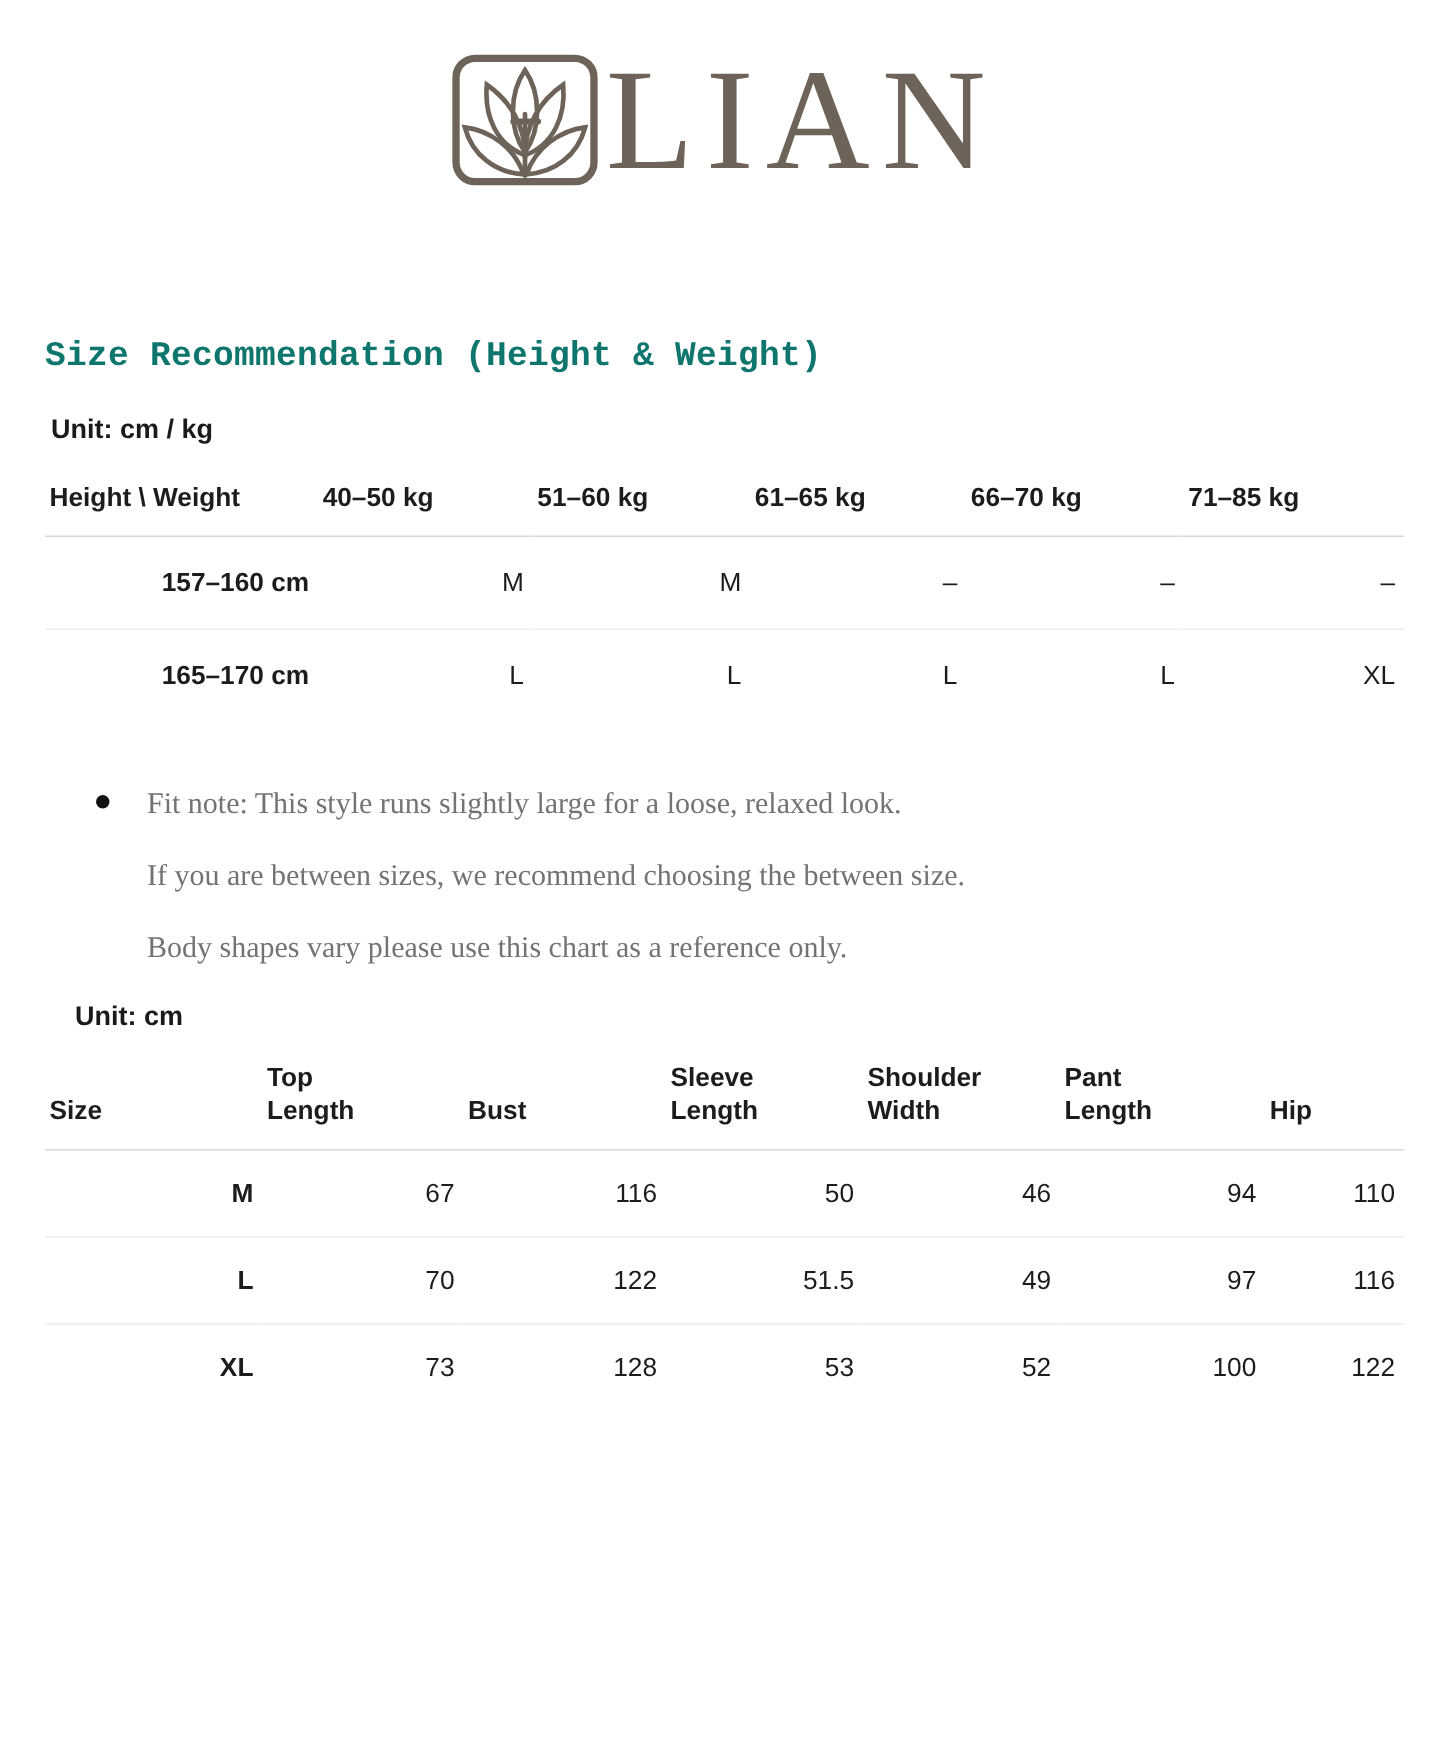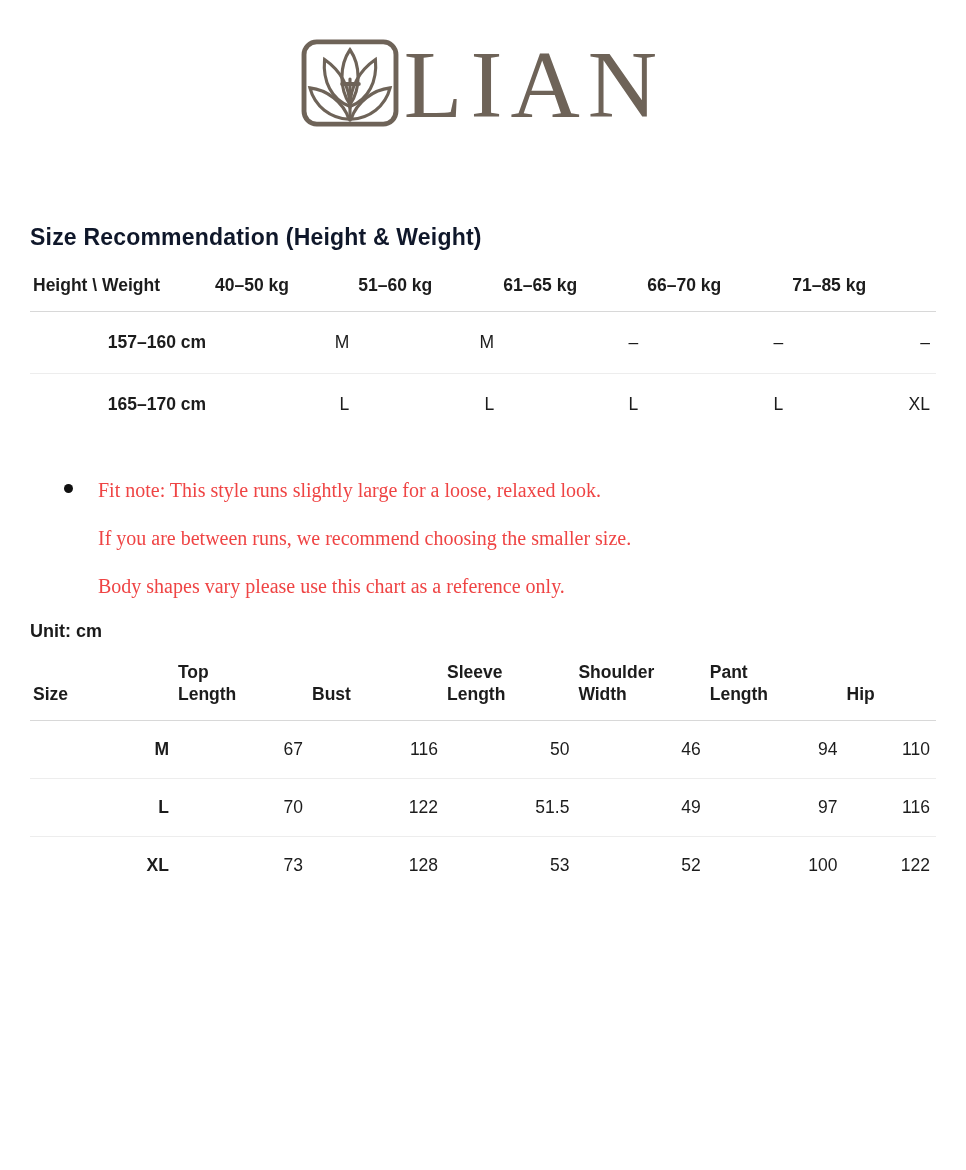--- a/index.html
+++ b/index.html
@@ -14,7 +14,7 @@
 
   
   .logo-row {
-    display: flex; justify-content: center; align-items: flex-end;
+    display: flex; justify-content: center; align-items: center;
     gap: 5px; padding-top: 32px; height: 128px;
   }
   .logo-icon svg { width: 98px; height: 90px; display: block; }

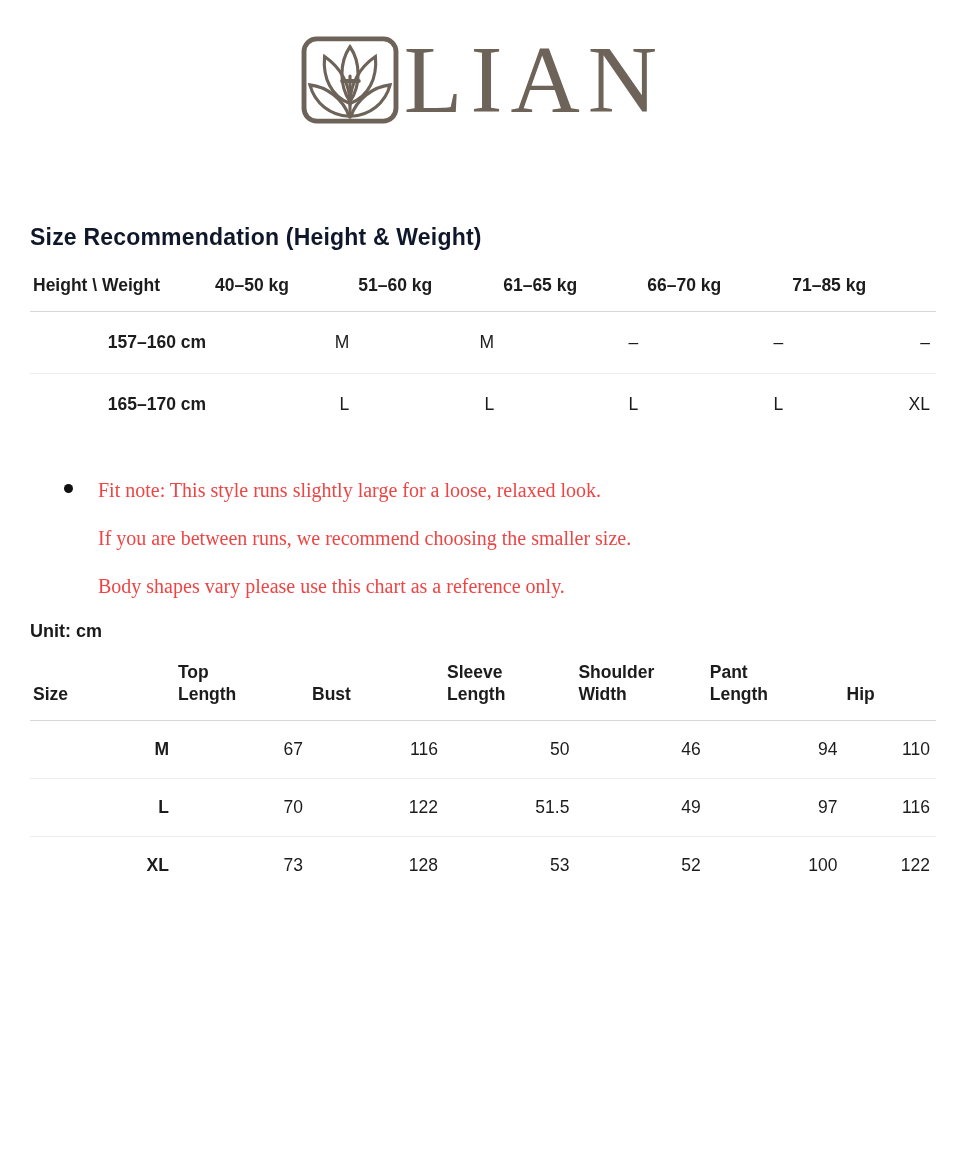--- a/index.html
+++ b/index.html
@@ -26,8 +26,8 @@
 
   
   .section-title {
-    font-family: Liberation Sans, sans-serif;
-    font-size: 23px; font-weight: 700; color: #0f172a;
+    font-family: Liberation Mono, monospace;
+    font-size: 23px; font-weight: 700; color: #0f766e;
     letter-spacing: 0.2px;
   }
   #title-1 { margin-top: 96px; }

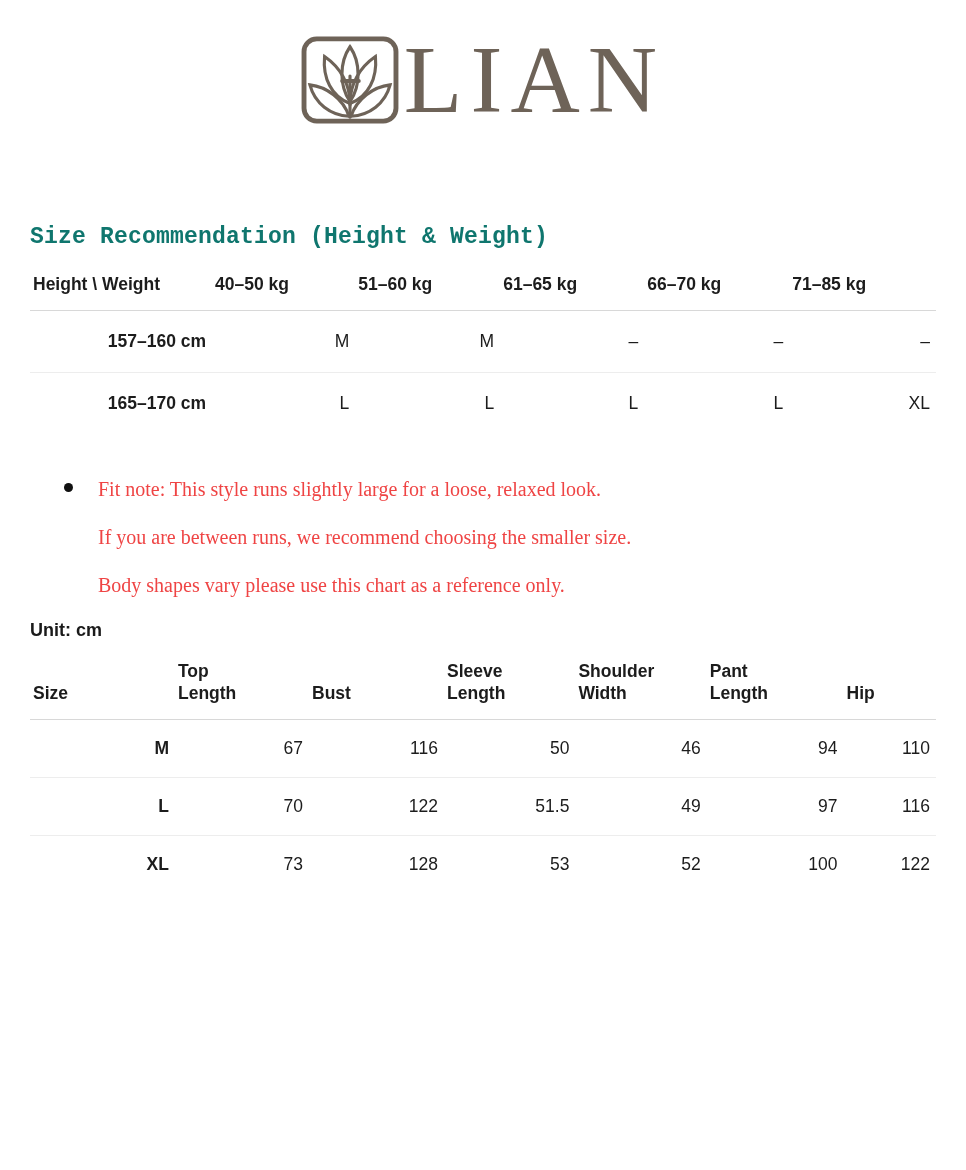--- a/index.html
+++ b/index.html
@@ -97,6 +97,7 @@
   </div>
 
   <h2 class="section-title" id="title-1">Size Recommendation (Height &amp; Weight)</h2>
+  <div class="unit-label" id="unit-1">Unit: cm / kg</div>
 
   <table id="size-table">
     <colgroup>

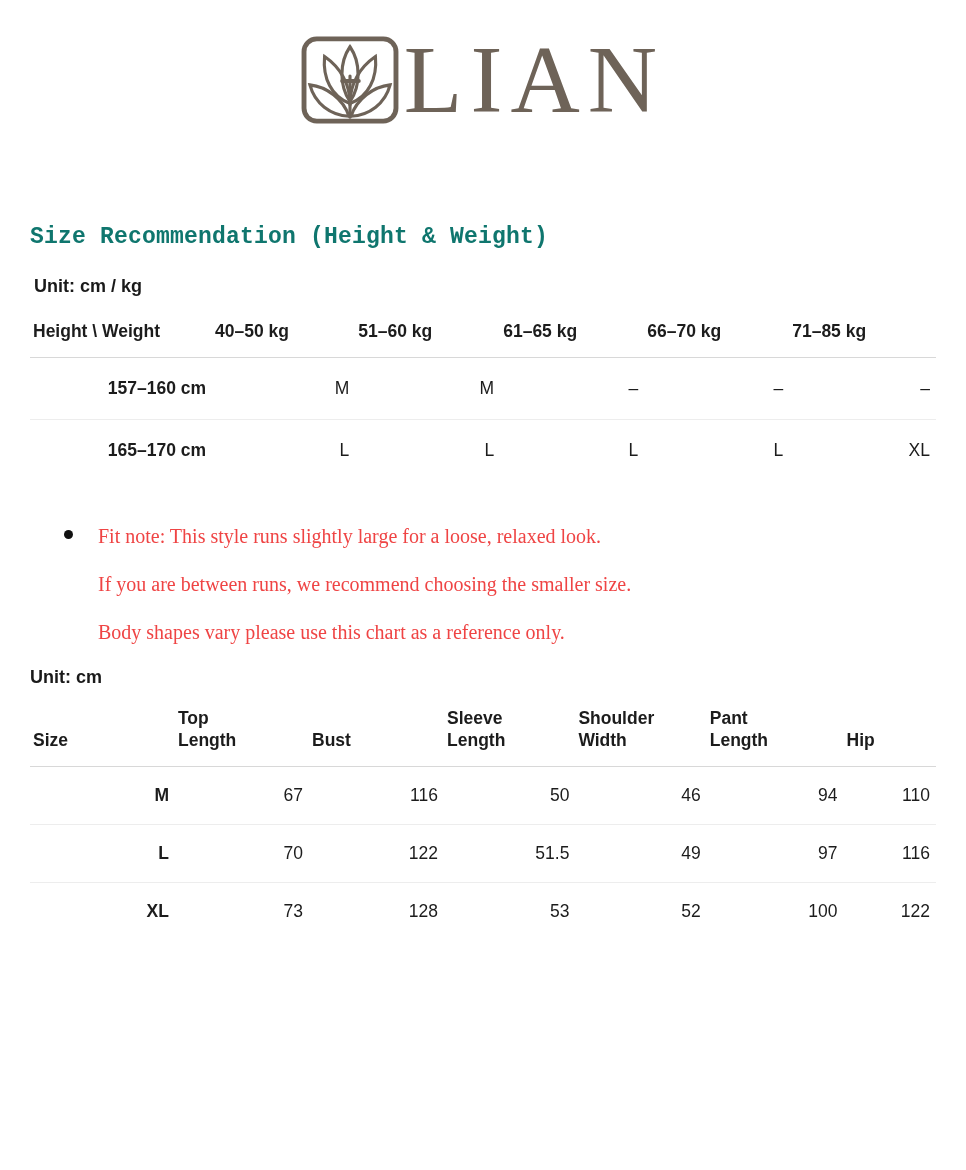--- a/index.html
+++ b/index.html
@@ -65,7 +65,7 @@
     margin-top: 42px;
     padding-left: 68px;
     font-family: "Liberation Serif", serif;
-    font-size: 20px; color: #ef4444;
+    font-size: 20px; color: #737373;
   }
   .bullet-dot {
     position: absolute; left: 34px; top: 7px;

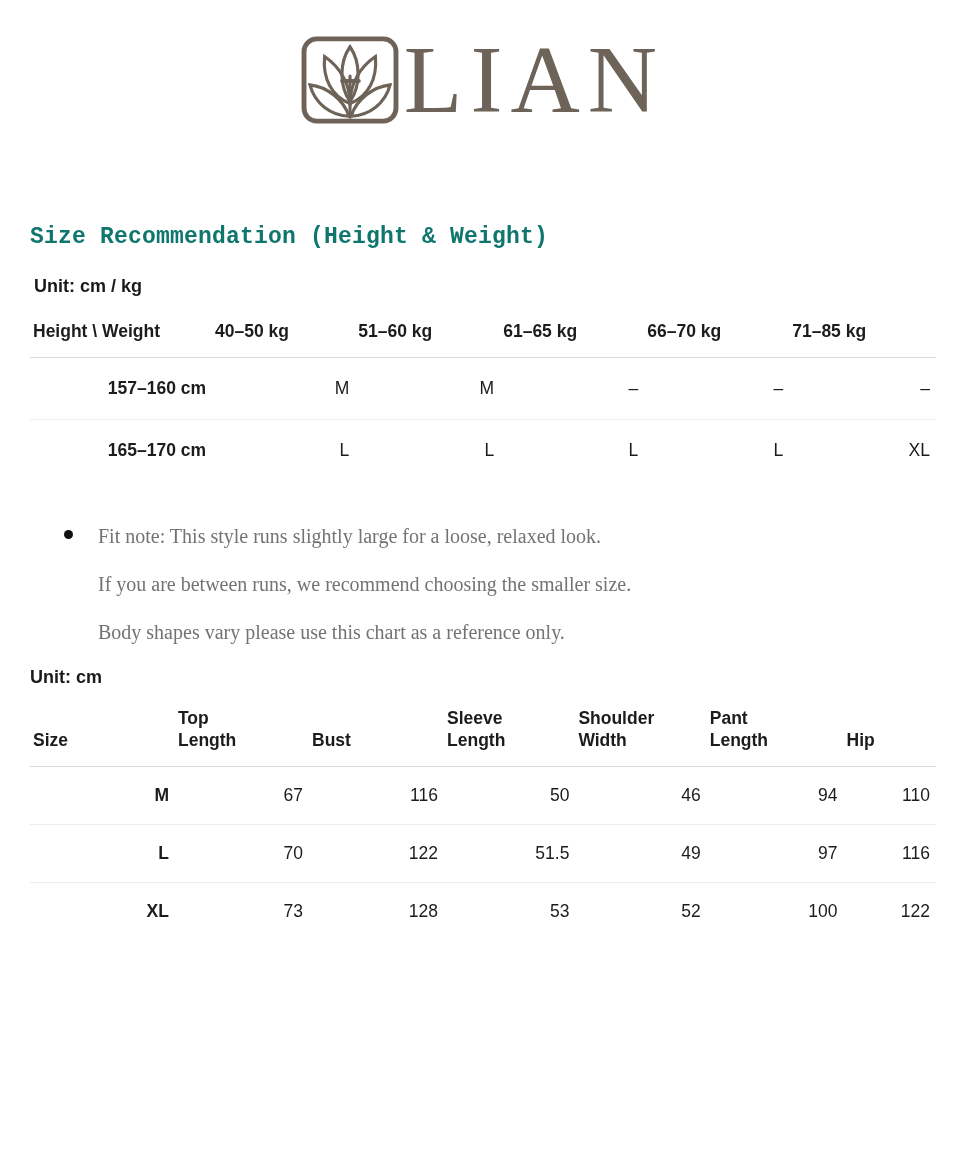--- a/index.html
+++ b/index.html
@@ -142,7 +142,7 @@
     <span class="bullet-dot"></span>
     <div class="note-lines">
         <p>Fit note: This style runs slightly large for a loose, relaxed look.</p>
-        <p>If you are between runs, we recommend choosing the smaller size.</p>
+        <p>If you are between sizes, we recommend choosing the between size.</p>
         <p>Body shapes vary please use this chart as a reference only.</p>
       </div>
   </div>

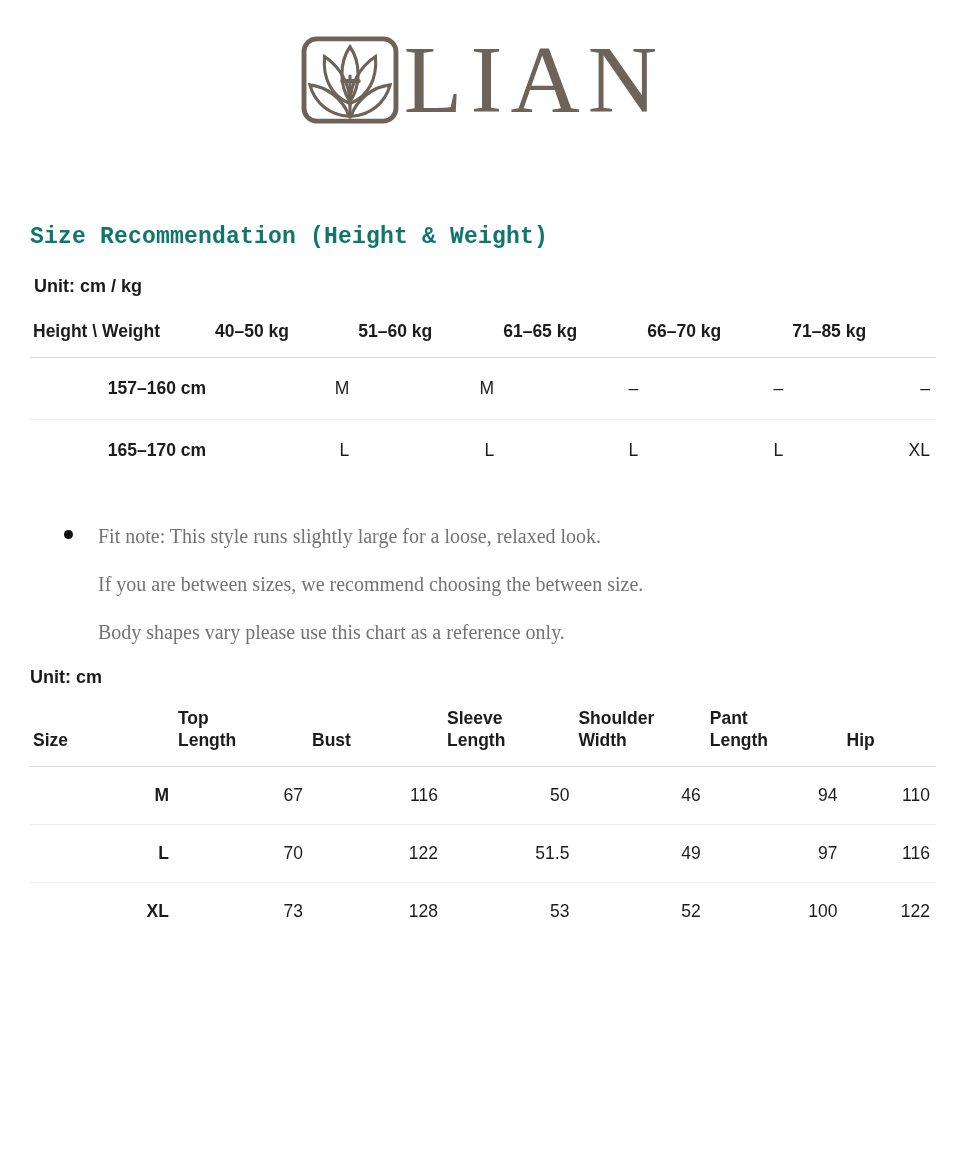--- a/index.html
+++ b/index.html
@@ -36,7 +36,7 @@
     font-size: 18px; font-weight: 700; color: #1a1a1a;
     margin: 26px 0 0 4px;
   }
-  #unit-2 { margin-top: 22px; margin-left: 0; }
+  #unit-2 { margin-top: 22px; margin-left: 20px; }
 
   
   table {

